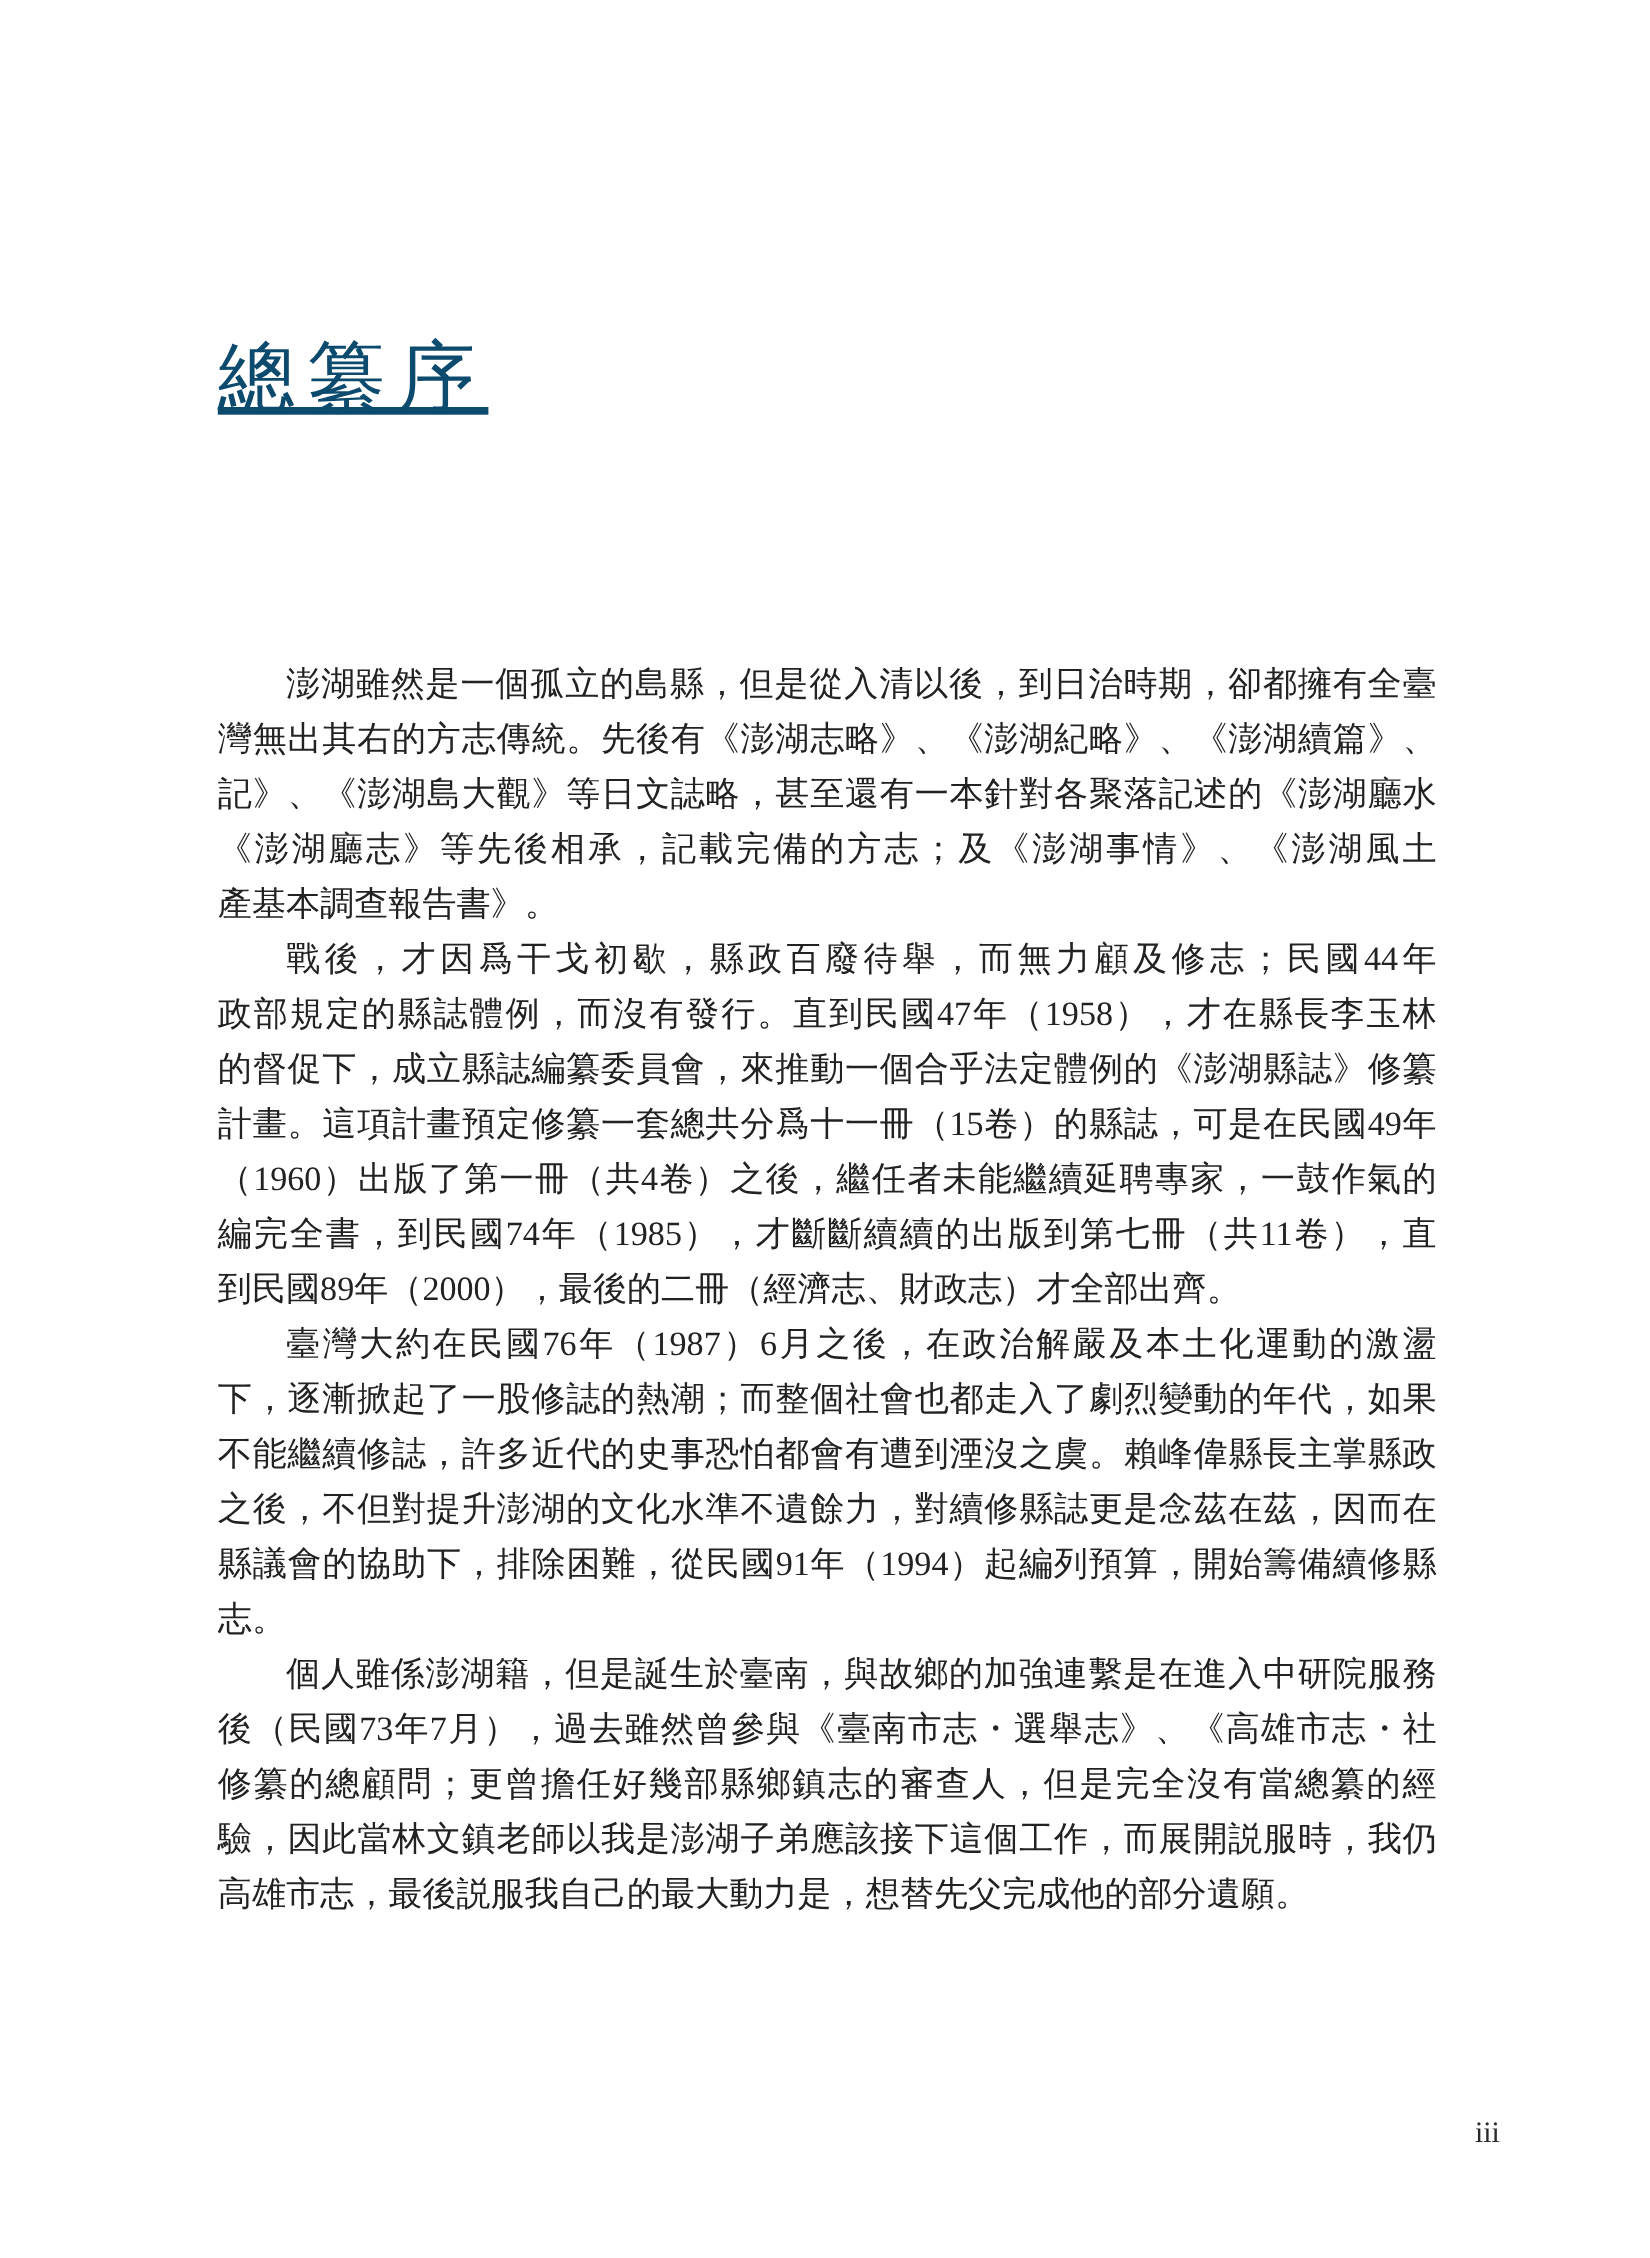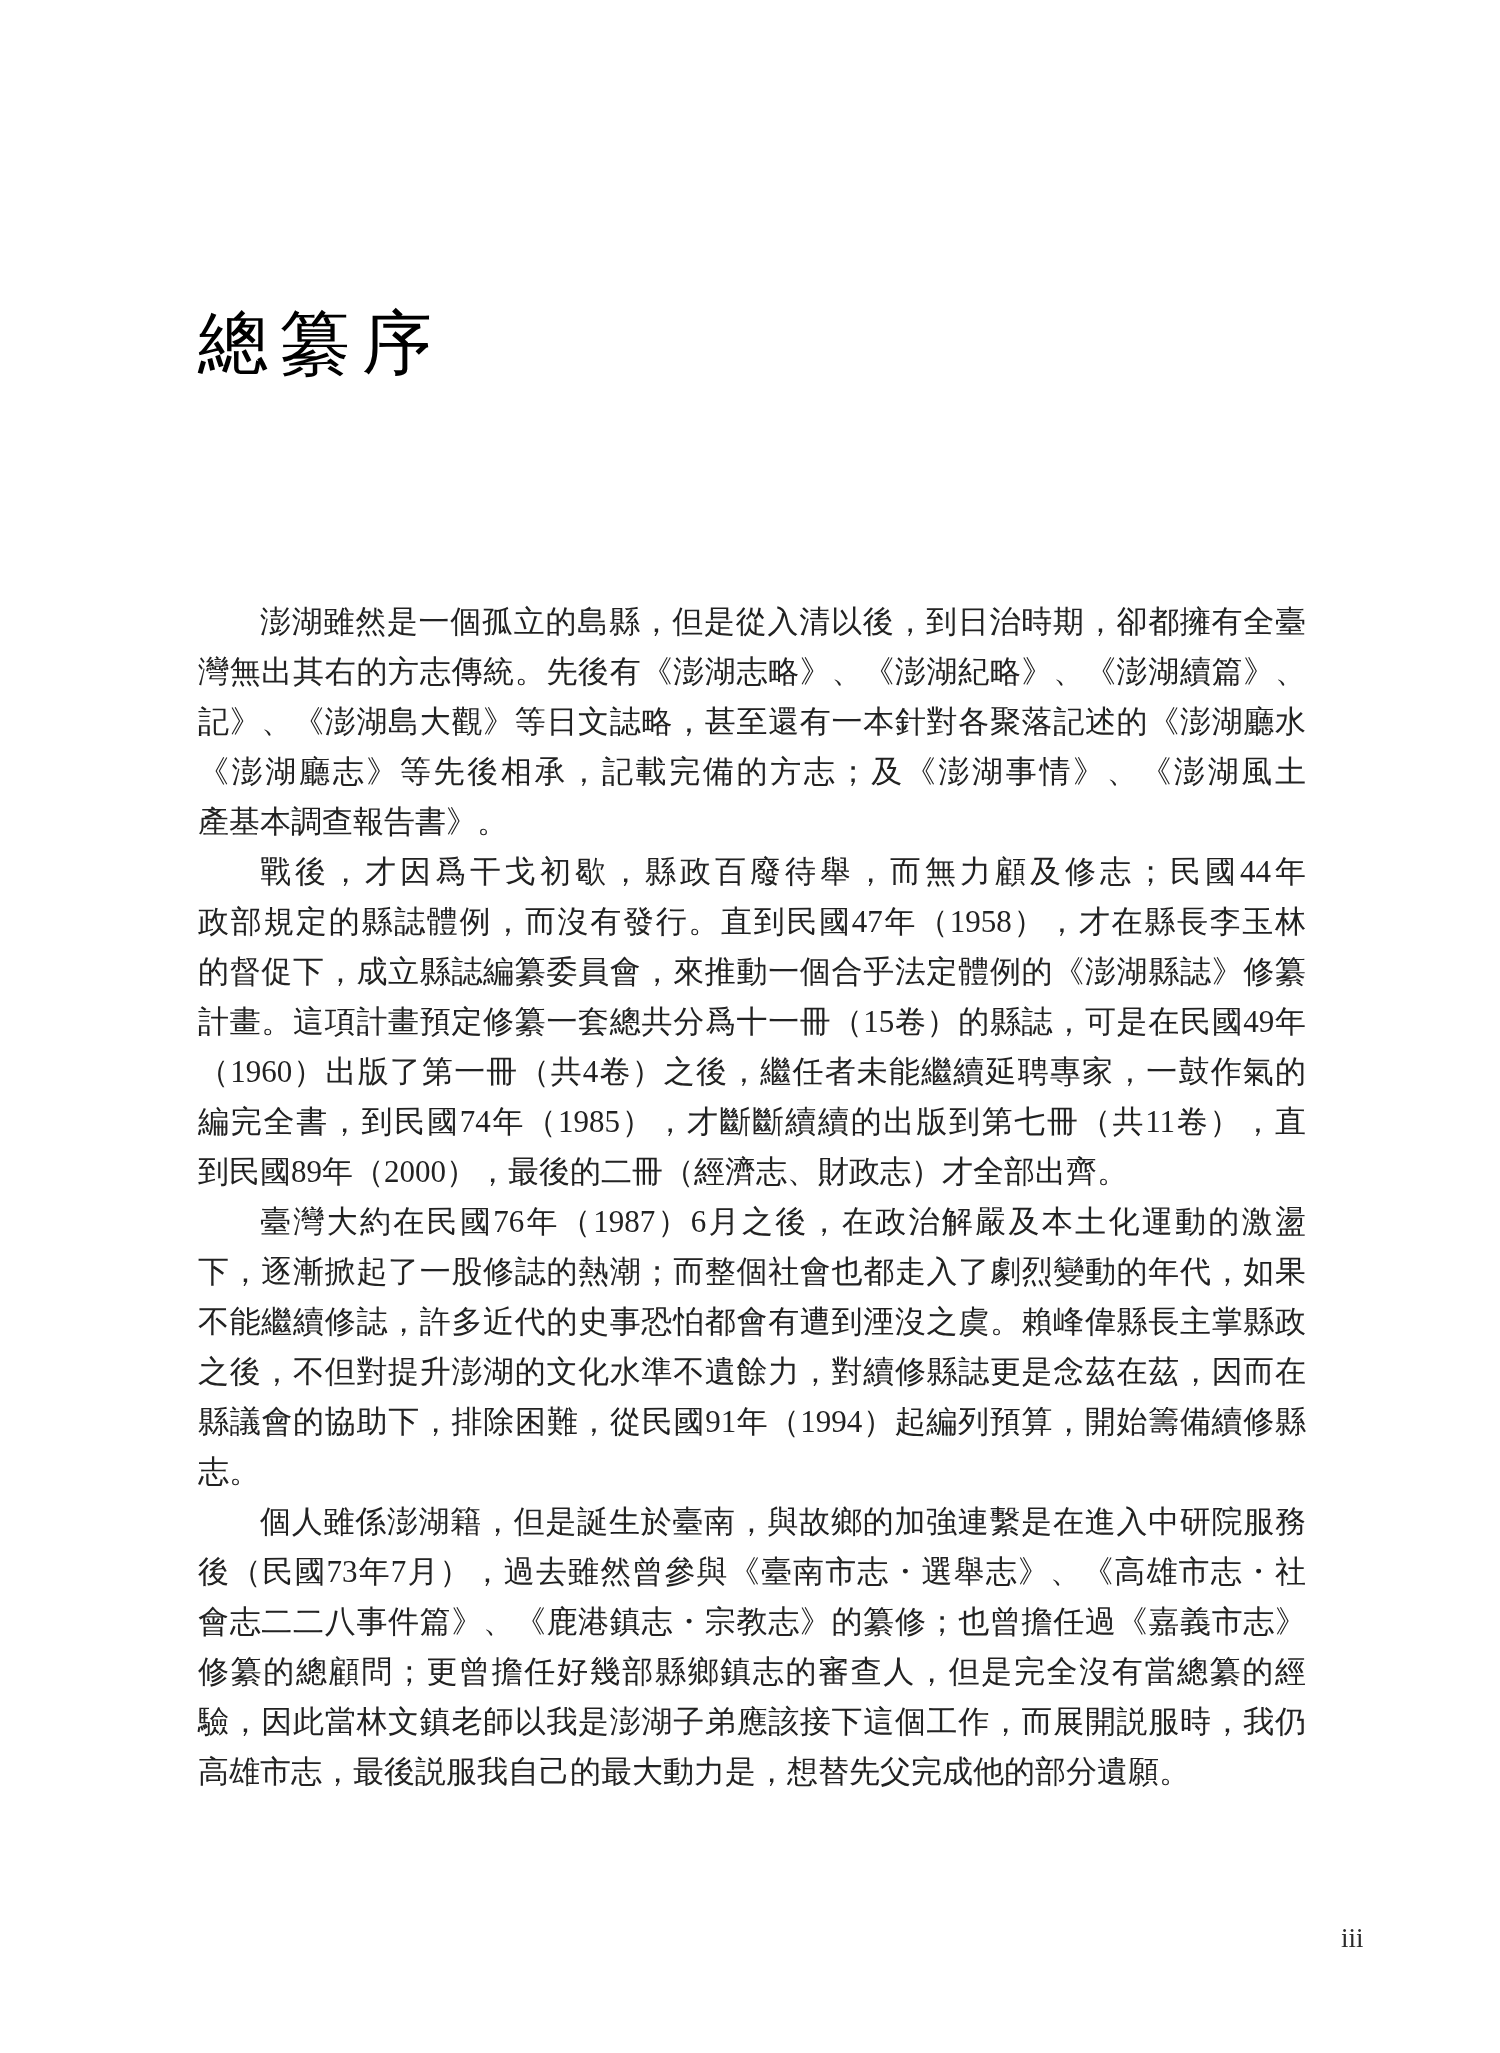--- a/index.html
+++ b/index.html
@@ -25,8 +25,9 @@
     line-height: 1.1;
     letter-spacing: 12px;
     font-weight: 400;
-    color: #000000;
+    color: #0c4a6e;
     white-space: nowrap;
+    text-decoration: underline;
   }
   .doc-body {
     position: absolute;

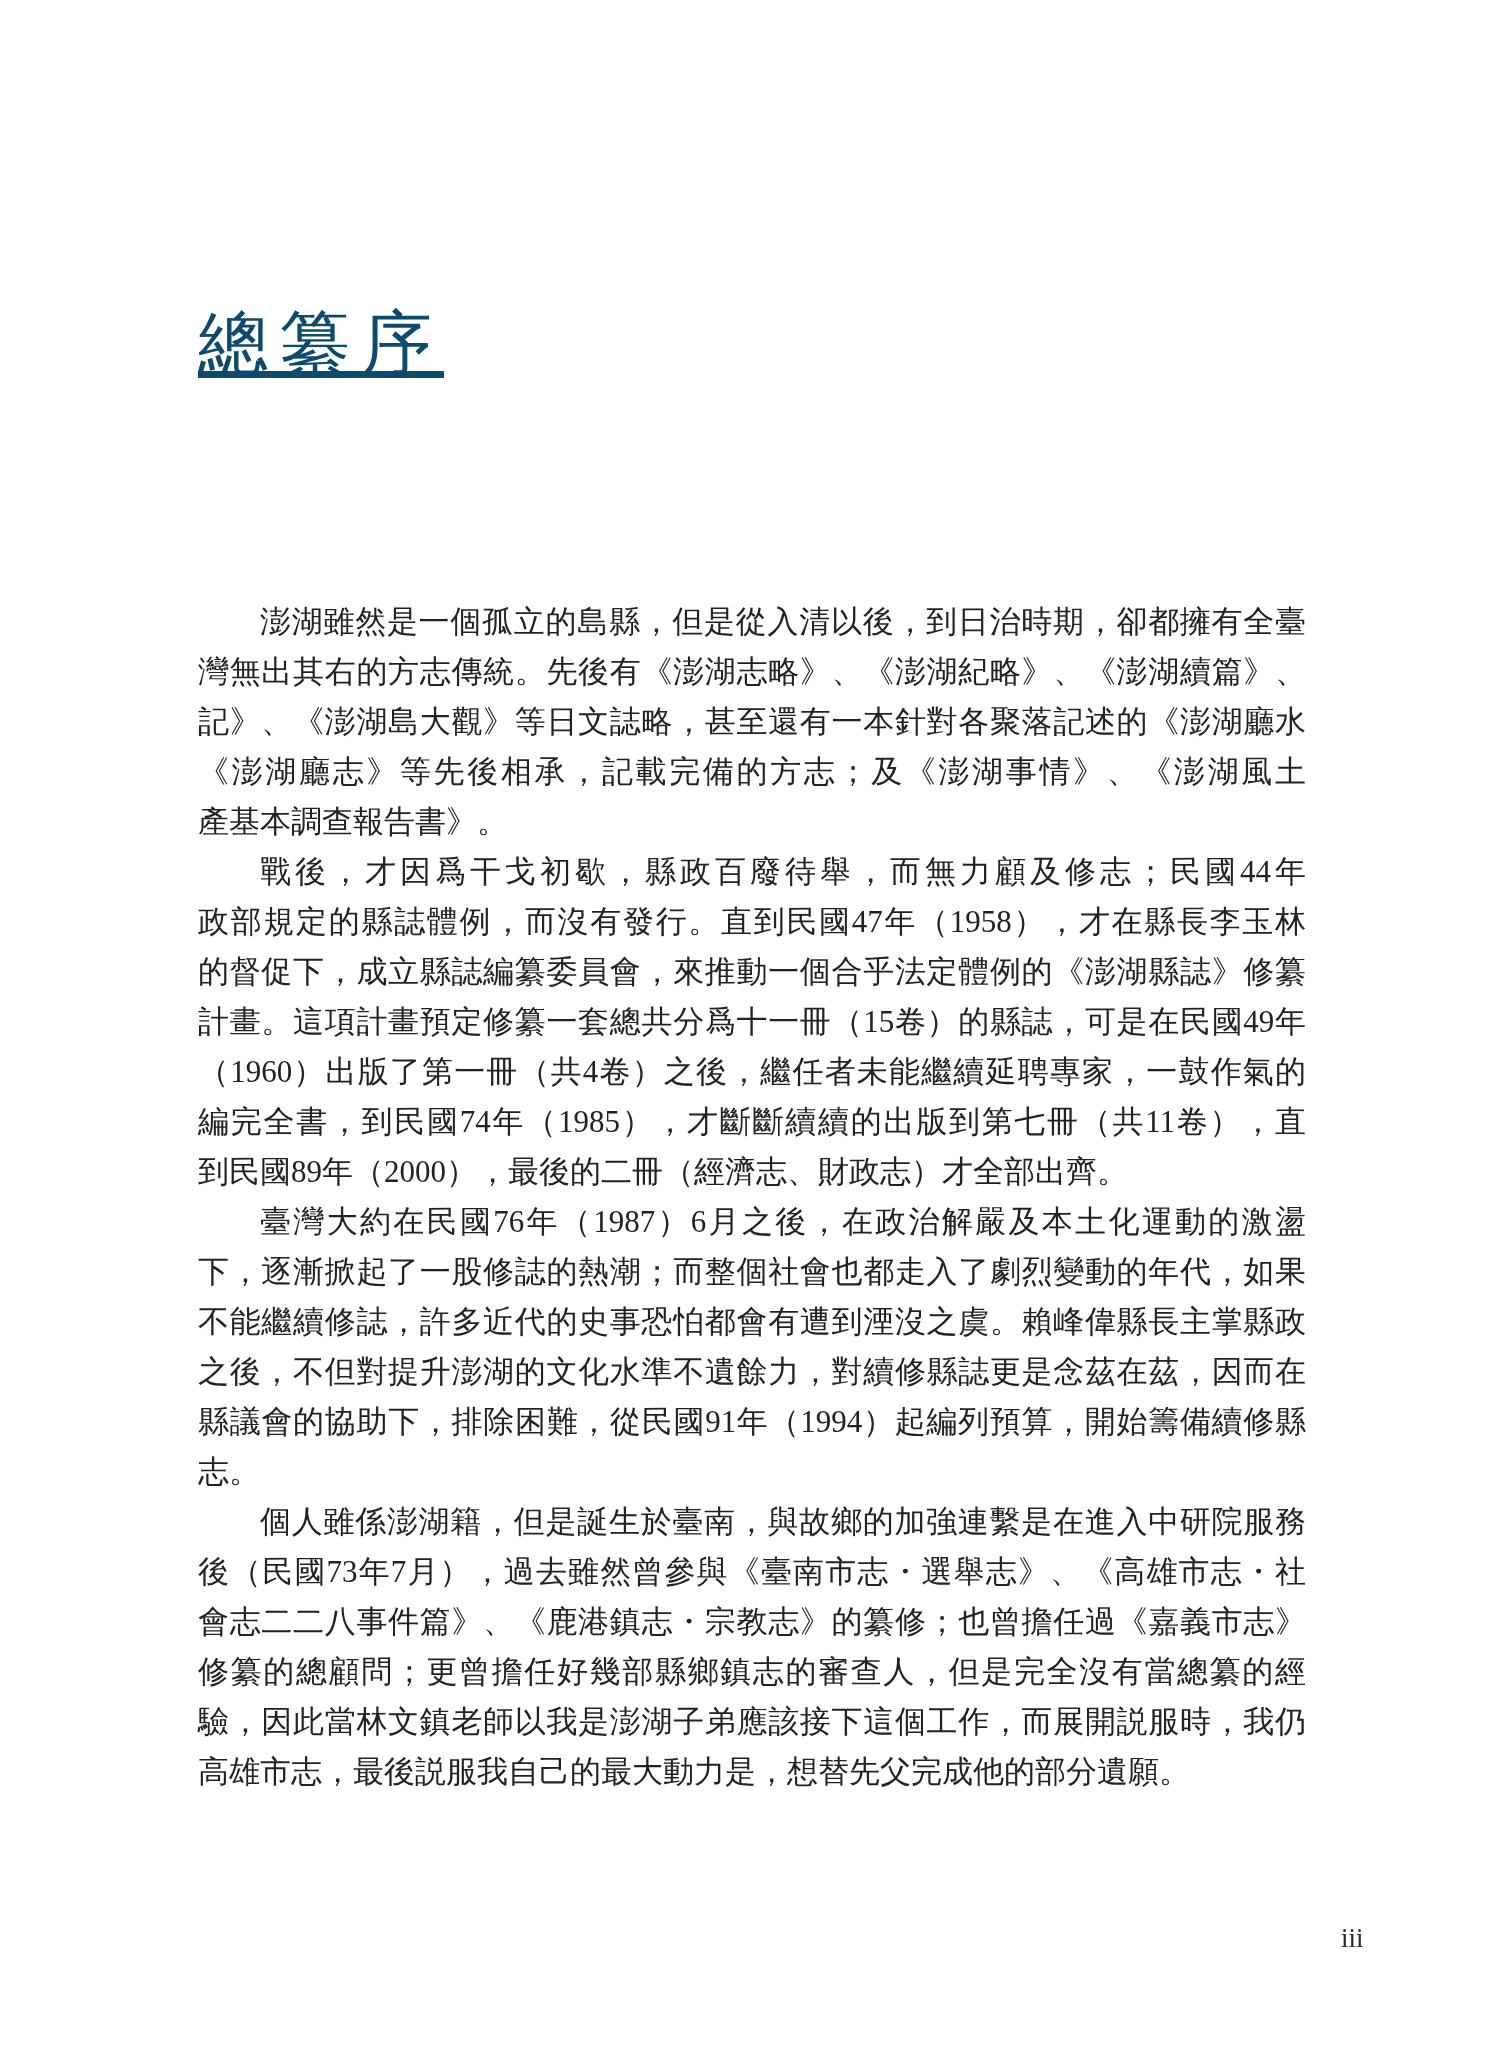--- a/index.html
+++ b/index.html
@@ -88,7 +88,6 @@
       <div class="line last">志。</div>
       <div class="line first">個人雖係澎湖籍，但是誕生於臺南，與故鄉的加強連繫是在進入中研院服務</div>
       <div class="line">後（民國73年7月），過去雖然曾參與《臺南市志・選舉志》、《高雄市志・社</div>
-      <div class="line">會志二二八事件篇》、《鹿港鎮志・宗教志》的纂修；也曾擔任過《嘉義市志》</div>
       <div class="line">修纂的總顧問；更曾擔任好幾部縣鄉鎮志的審查人，但是完全沒有當總纂的經</div>
       <div class="line">驗，因此當林文鎮老師以我是澎湖子弟應該接下這個工作，而展開説服時，我仍</div>
       <div class="line last">高雄市志，最後説服我自己的最大動力是，想替先父完成他的部分遺願。</div>

